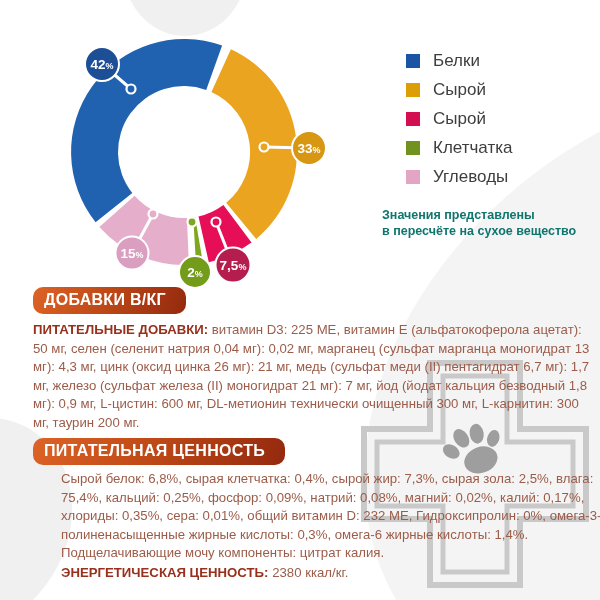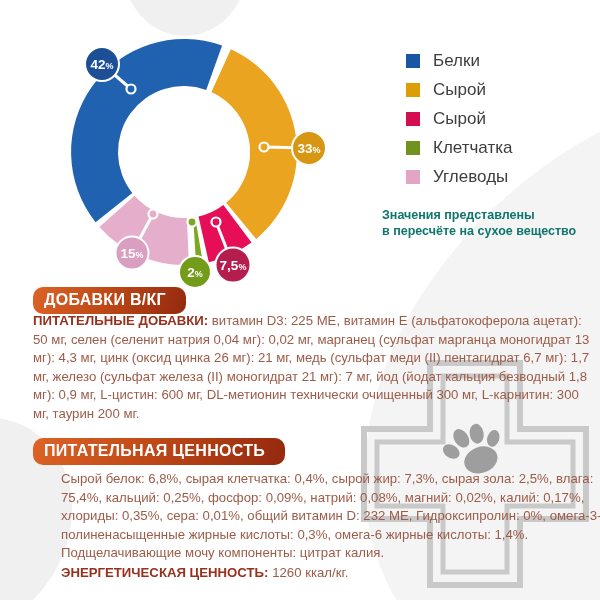--- a/index.html
+++ b/index.html
@@ -31,7 +31,7 @@
     position:absolute;z-index:3;width:562px;left:33px;
     font-size:13.2px;line-height:18.6px;color:#9c5c49;text-align:left;
   }
-  #additives-para{top:312px;}
+  #additives-para{top:321px;}
   #nutrition-para{top:470px;margin-left:28px;}
   .lead{font-weight:bold;color:#97301c;}
   .energy-line{margin-top:1px;}

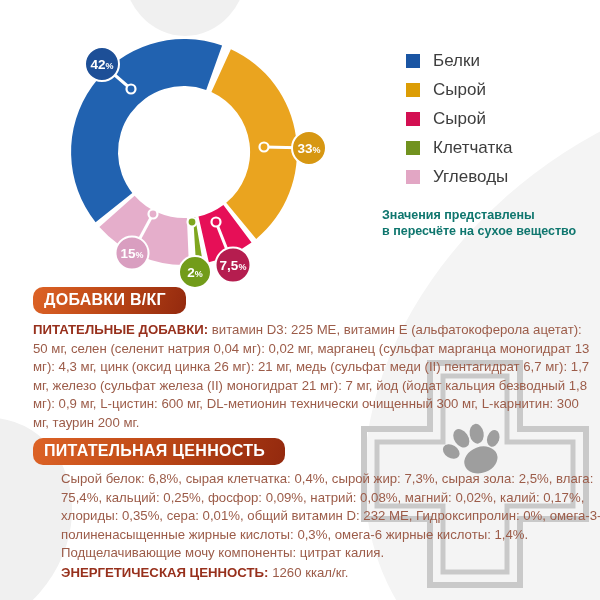--- a/index.html
+++ b/index.html
@@ -125,7 +125,7 @@
 <div class="sec-header" id="nutrition-header">ПИТАТЕЛЬНАЯ ЦЕННОСТЬ</div>
 <div class="para" id="nutrition-para">
   <span>Сырой белок: 6,8%, сырая клетчатка: 0,4%, сырой жир: 7,3%, сырая зола: 2,5%, влага: 75,4%, кальций: 0,25%, фосфор: 0,09%, натрий: 0,08%, магний: 0,02%, калий: 0,17%, хлориды: 0,35%, сера: 0,01%, общий витамин D: 232 МЕ, Гидроксипролин: 0%, омега-3-полиненасыщенные жирные кислоты: 0,3%, омега-6 жирные кислоты: 1,4%. Подщелачивающие мочу компоненты: цитрат калия.</span>
-  <div class="energy-line"><span class="lead">ЭНЕРГЕТИЧЕСКАЯ ЦЕННОСТЬ:</span> <span>1260 ккал/кг.</span></div>
+  <div class="energy-line"><span class="lead">ЭНЕРГЕТИЧЕСКАЯ ЦЕННОСТЬ:</span> <span>2380 ккал/кг.</span></div>
 </div>
 
 </body></html>

